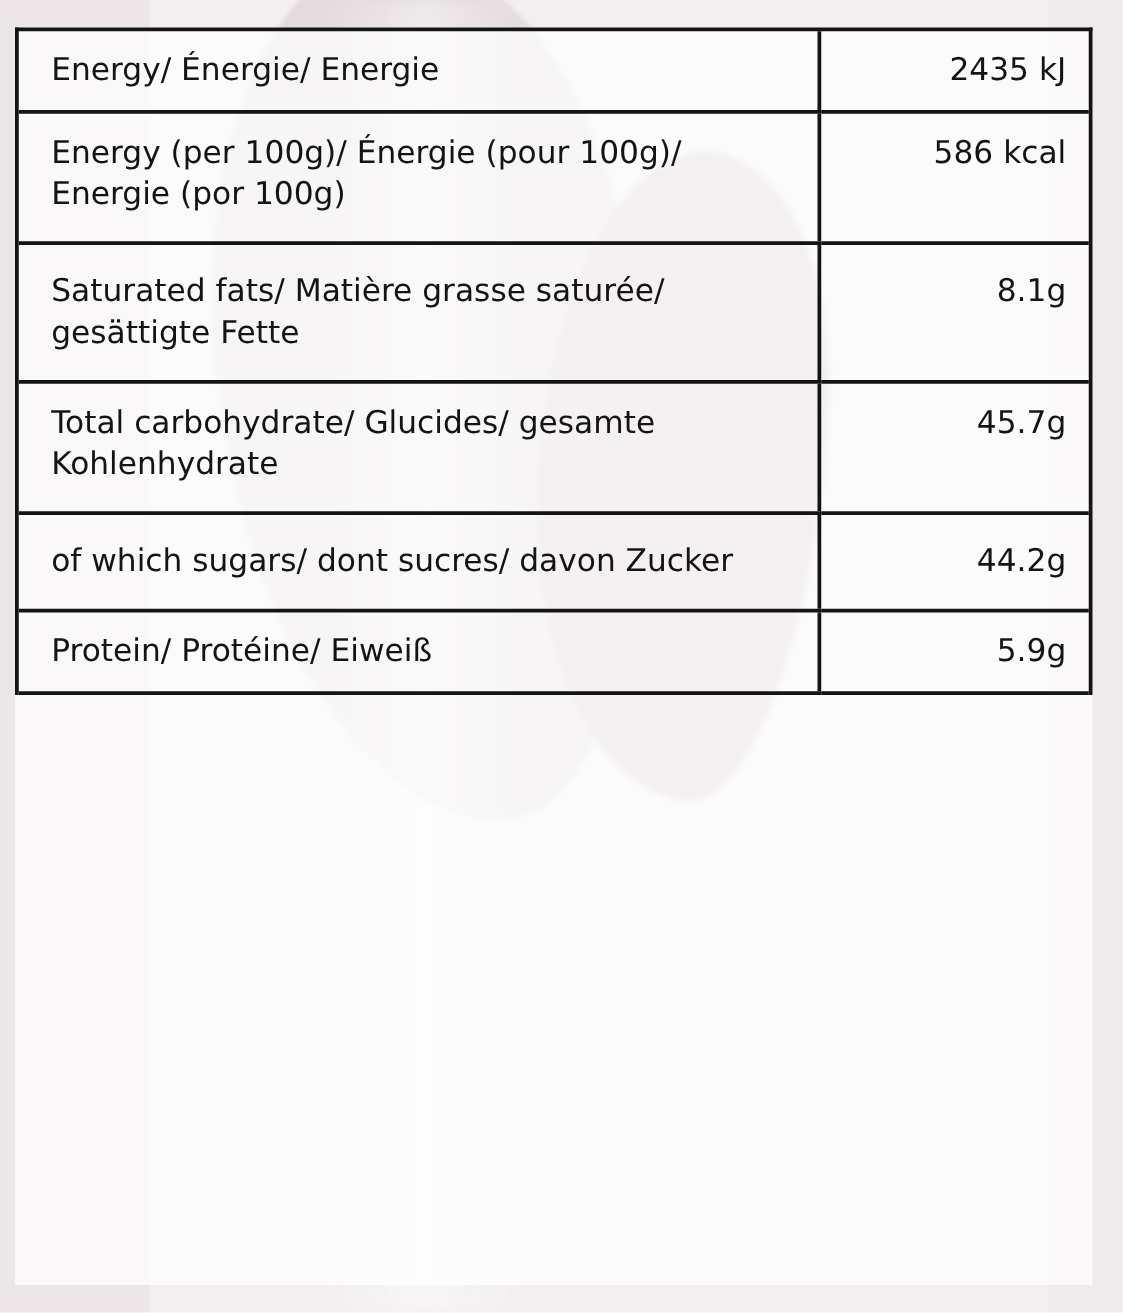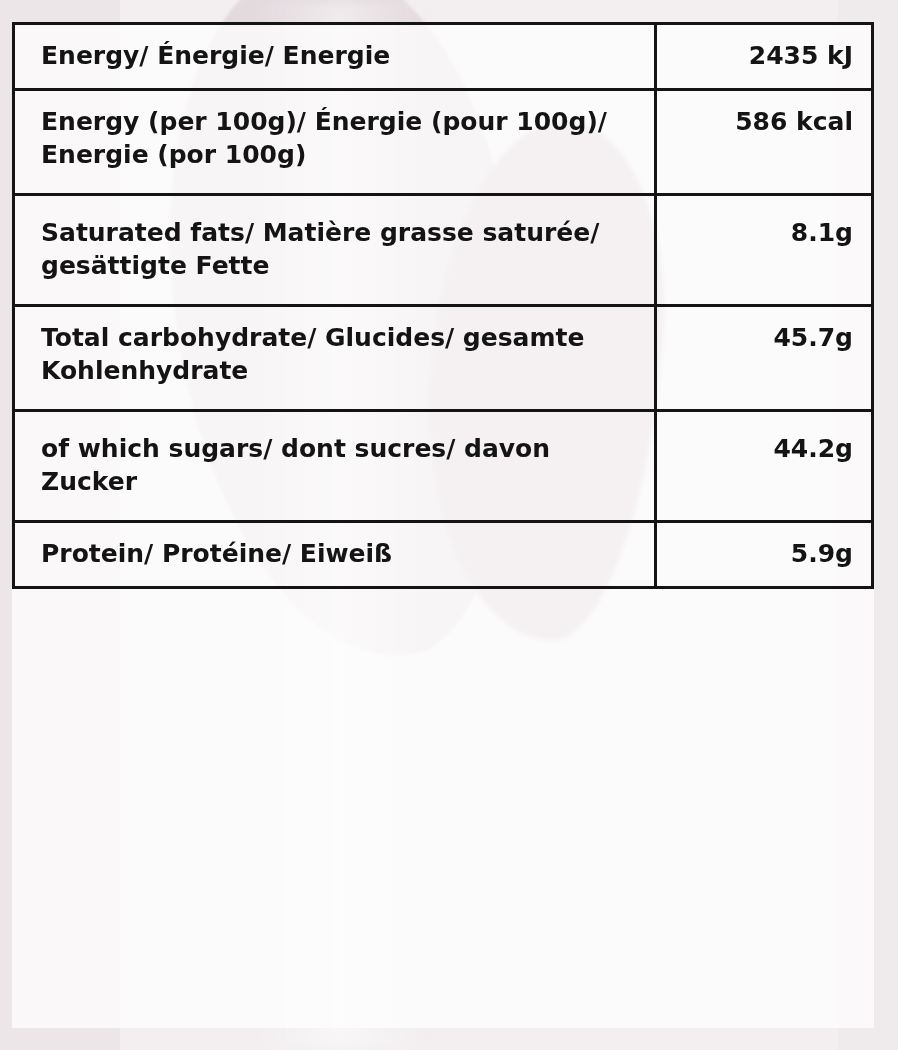--- a/index.html
+++ b/index.html
@@ -105,7 +105,6 @@
     width: 100%;
     border-collapse: collapse;
     table-layout: fixed;
-    font-weight: bold;
   }
   table.nt td {
     vertical-align: top;

